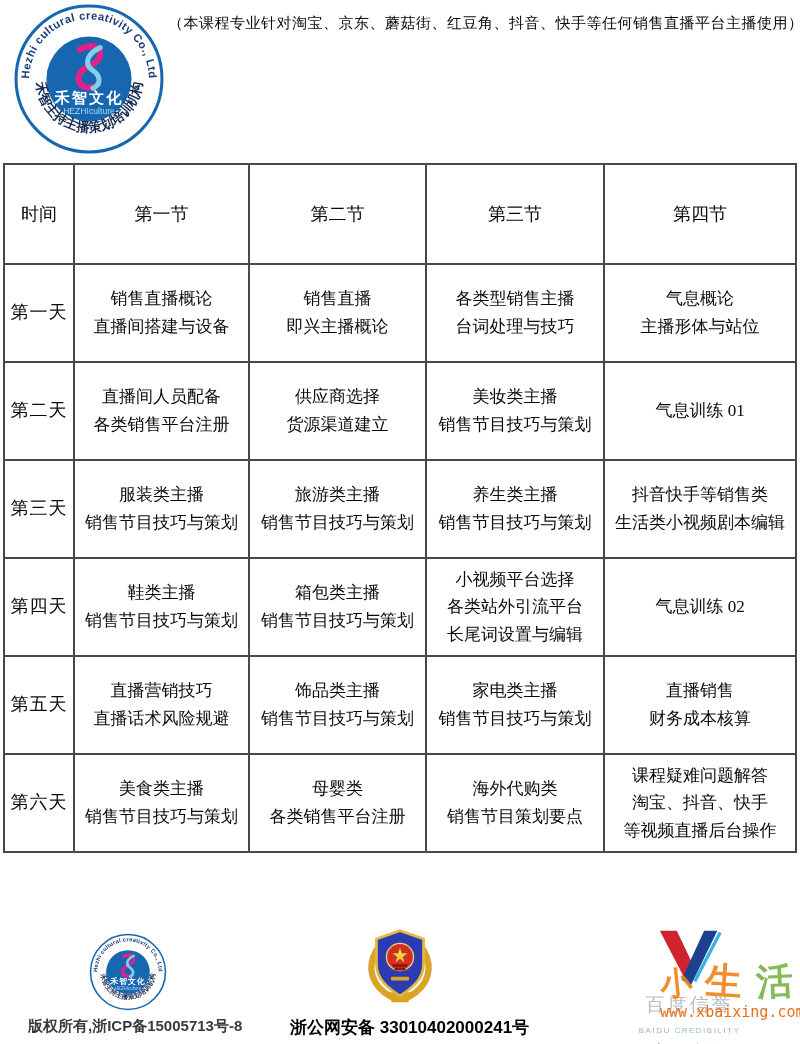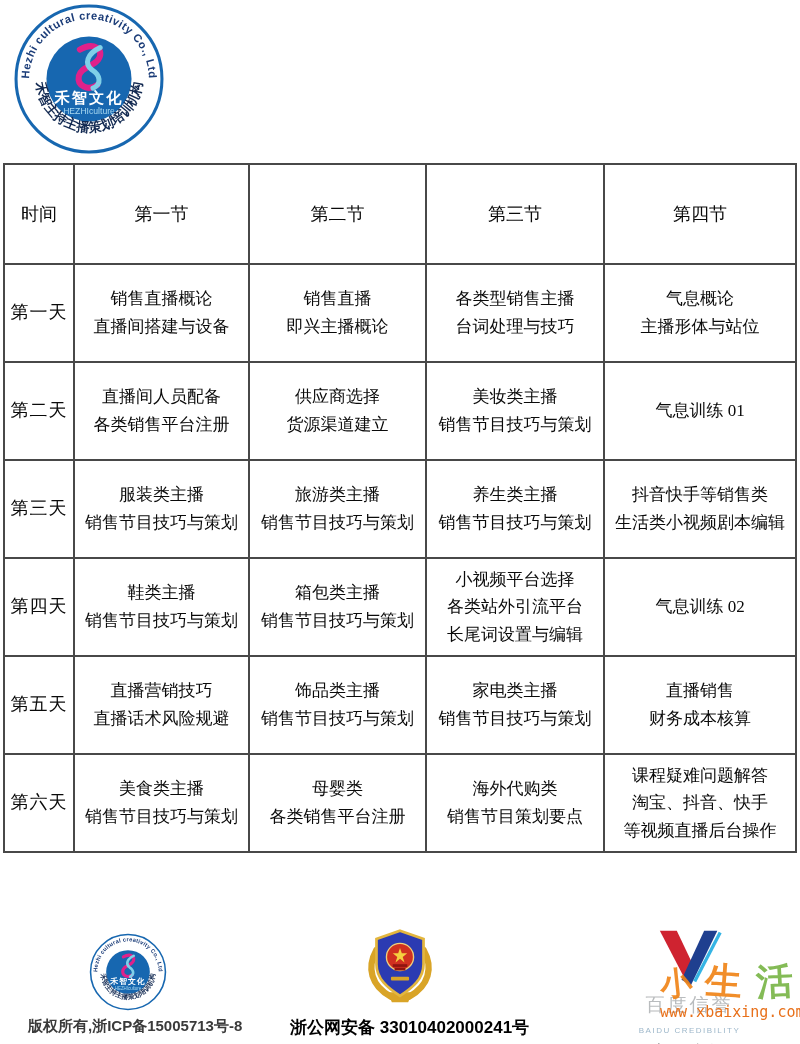--- a/index.html
+++ b/index.html
@@ -75,6 +75,7 @@
   </div>
 
   <div class="head">
+    <div class="subtitle">（本课程专业针对淘宝、京东、蘑菇街、红豆角、抖音、快手等任何销售直播平台主播使用）</div>
   </div>
 
   <table class="course">

